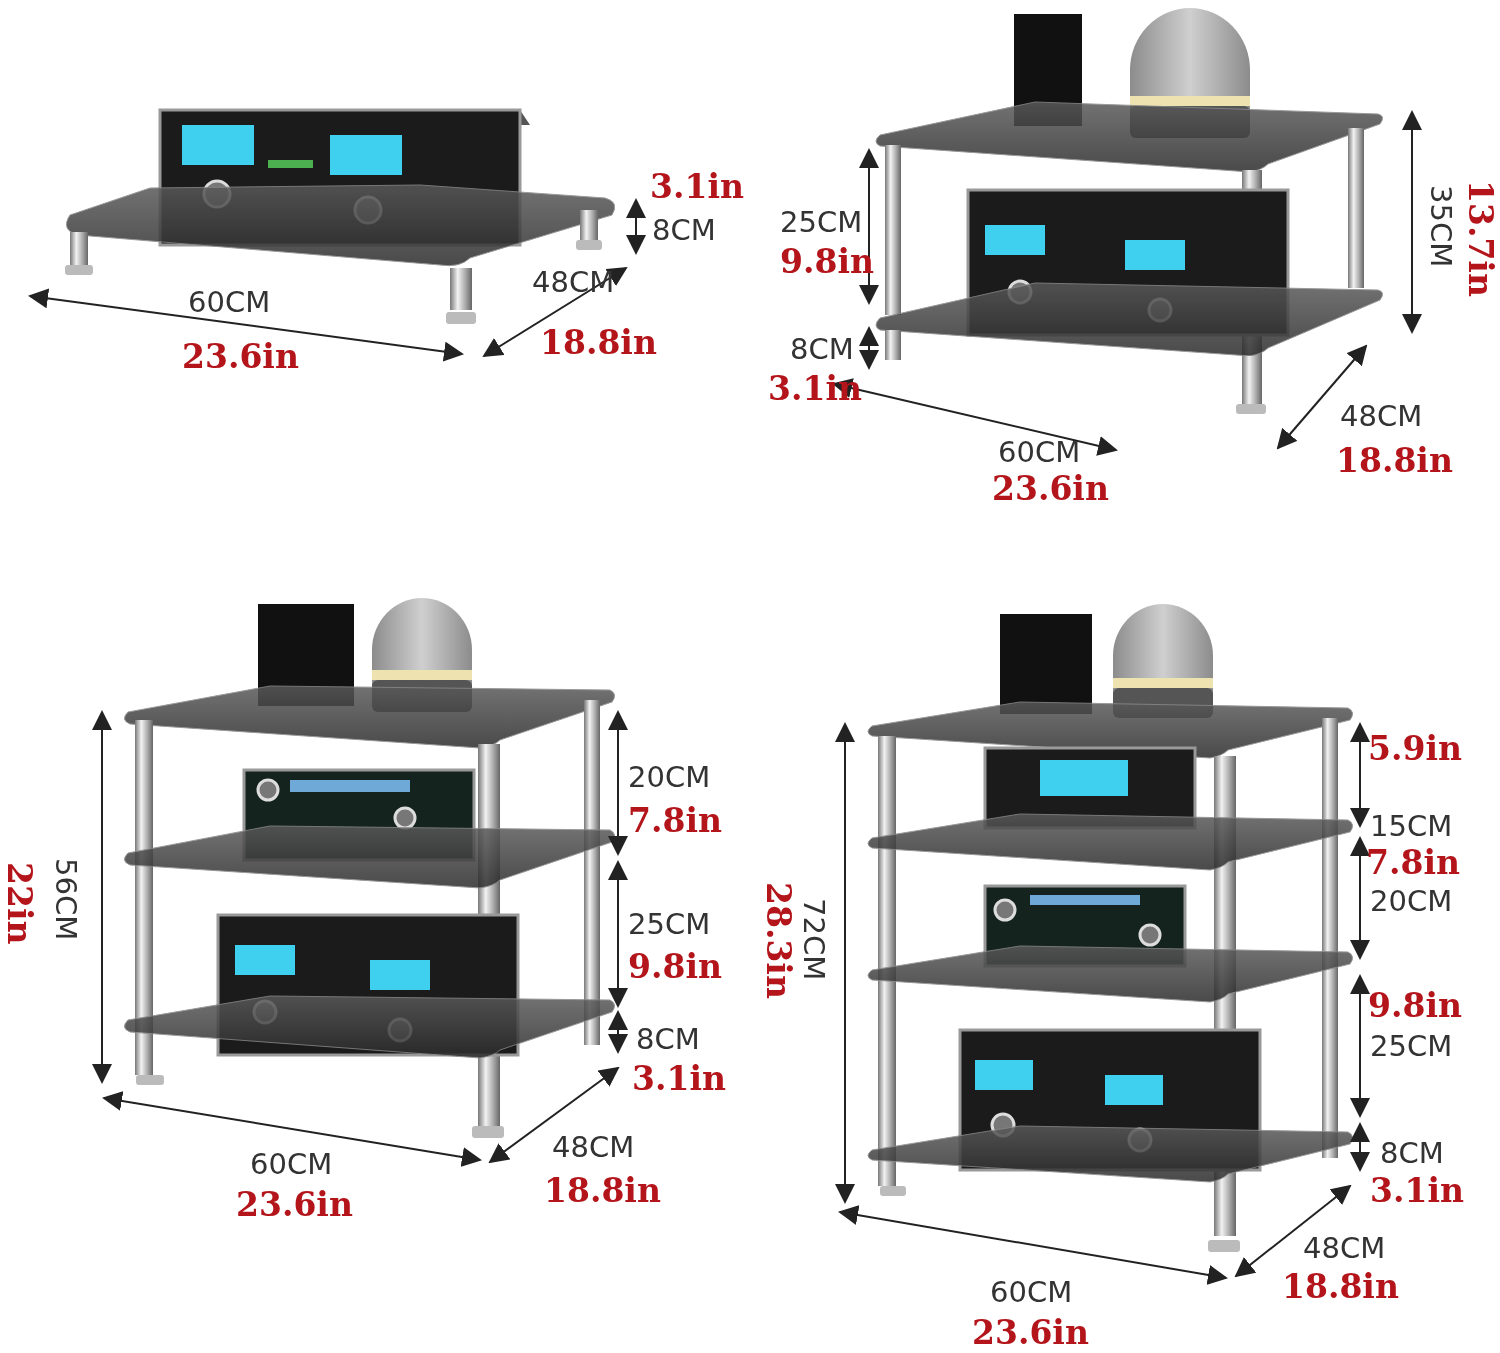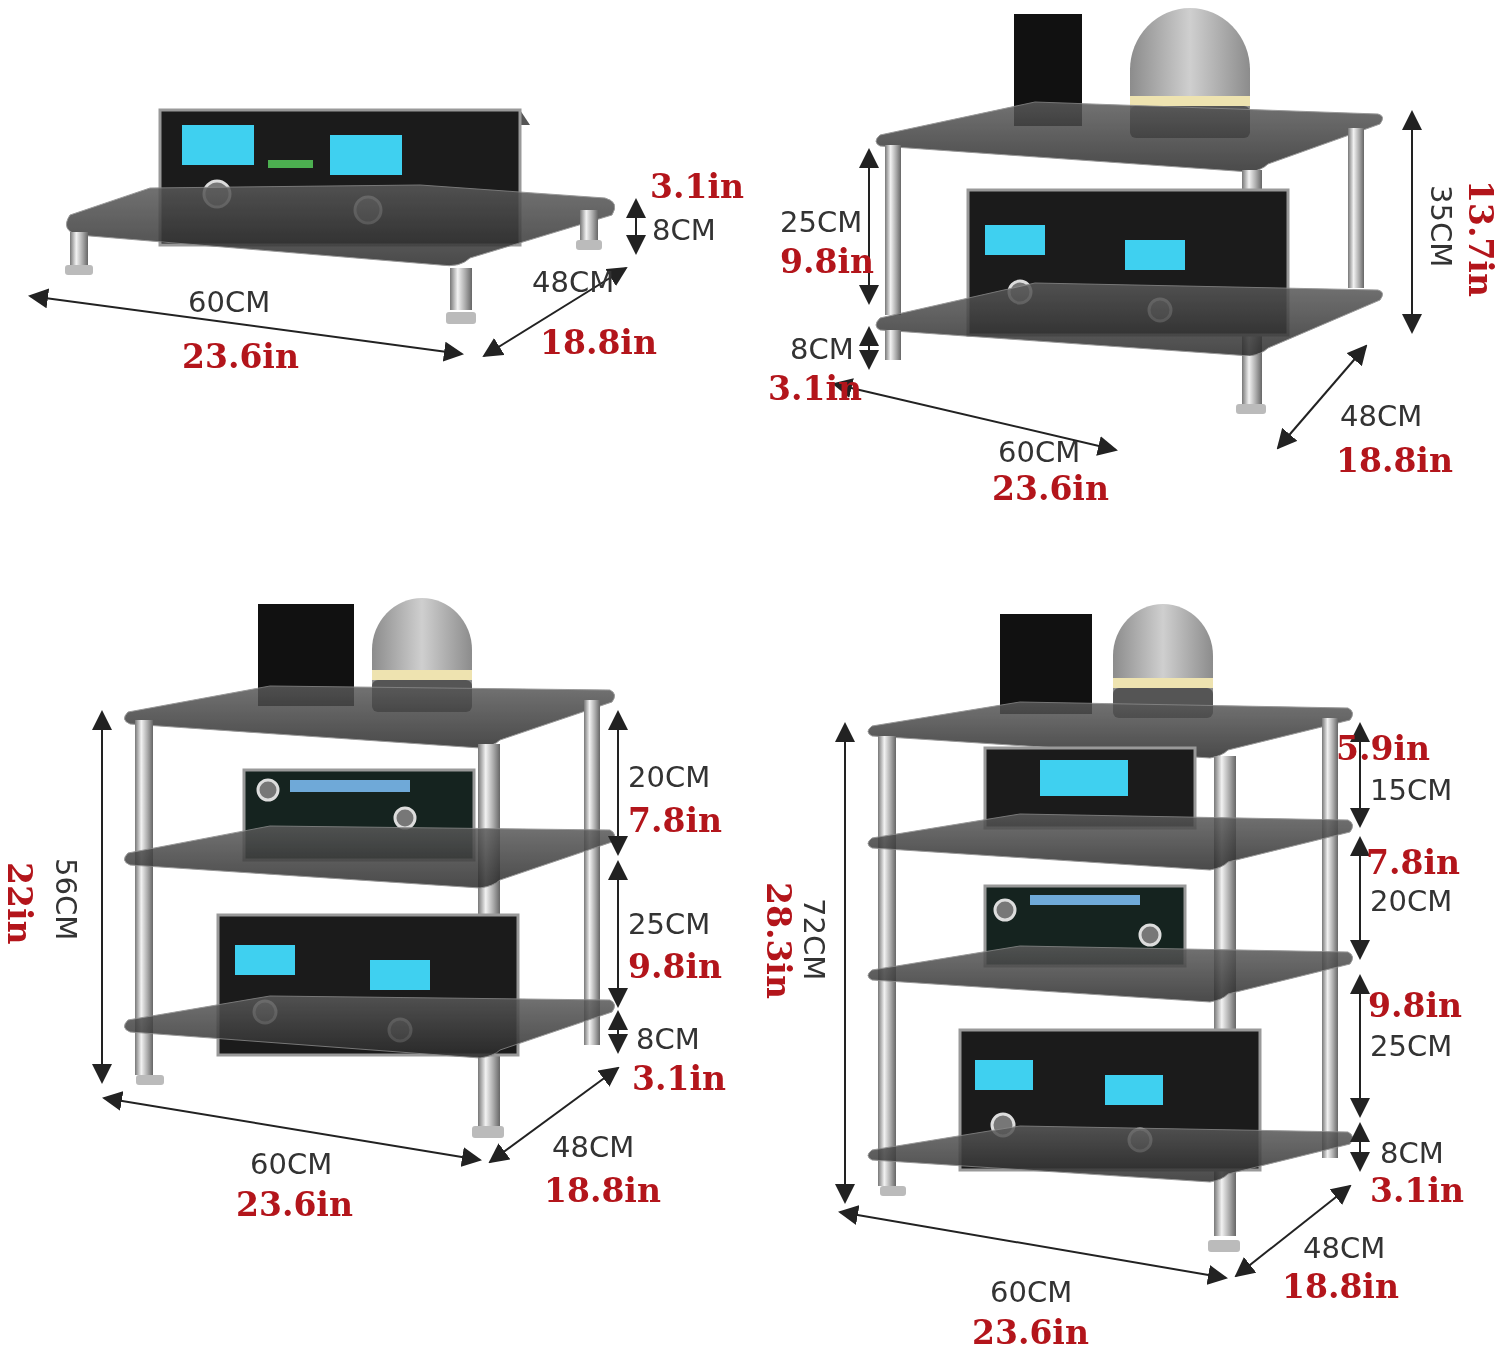--- a/index.html
+++ b/index.html
@@ -184,7 +184,7 @@
 
 <div class="lbl cm rot" style="left:828px;top:898px;">72CM</div>
 <div class="lbl in rot" style="left:795px;top:882px;">28.3in</div>
-<div class="lbl in" style="left:1336px;top:732px;">5.9in</div>
+<div class="lbl in" style="left:1368px;top:732px;">5.9in</div>
 <div class="lbl cm" style="left:1370px;top:776px;">15CM</div>
 <div class="lbl in" style="left:1366px;top:846px;">7.8in</div>
 <div class="lbl cm" style="left:1370px;top:887px;">20CM</div>

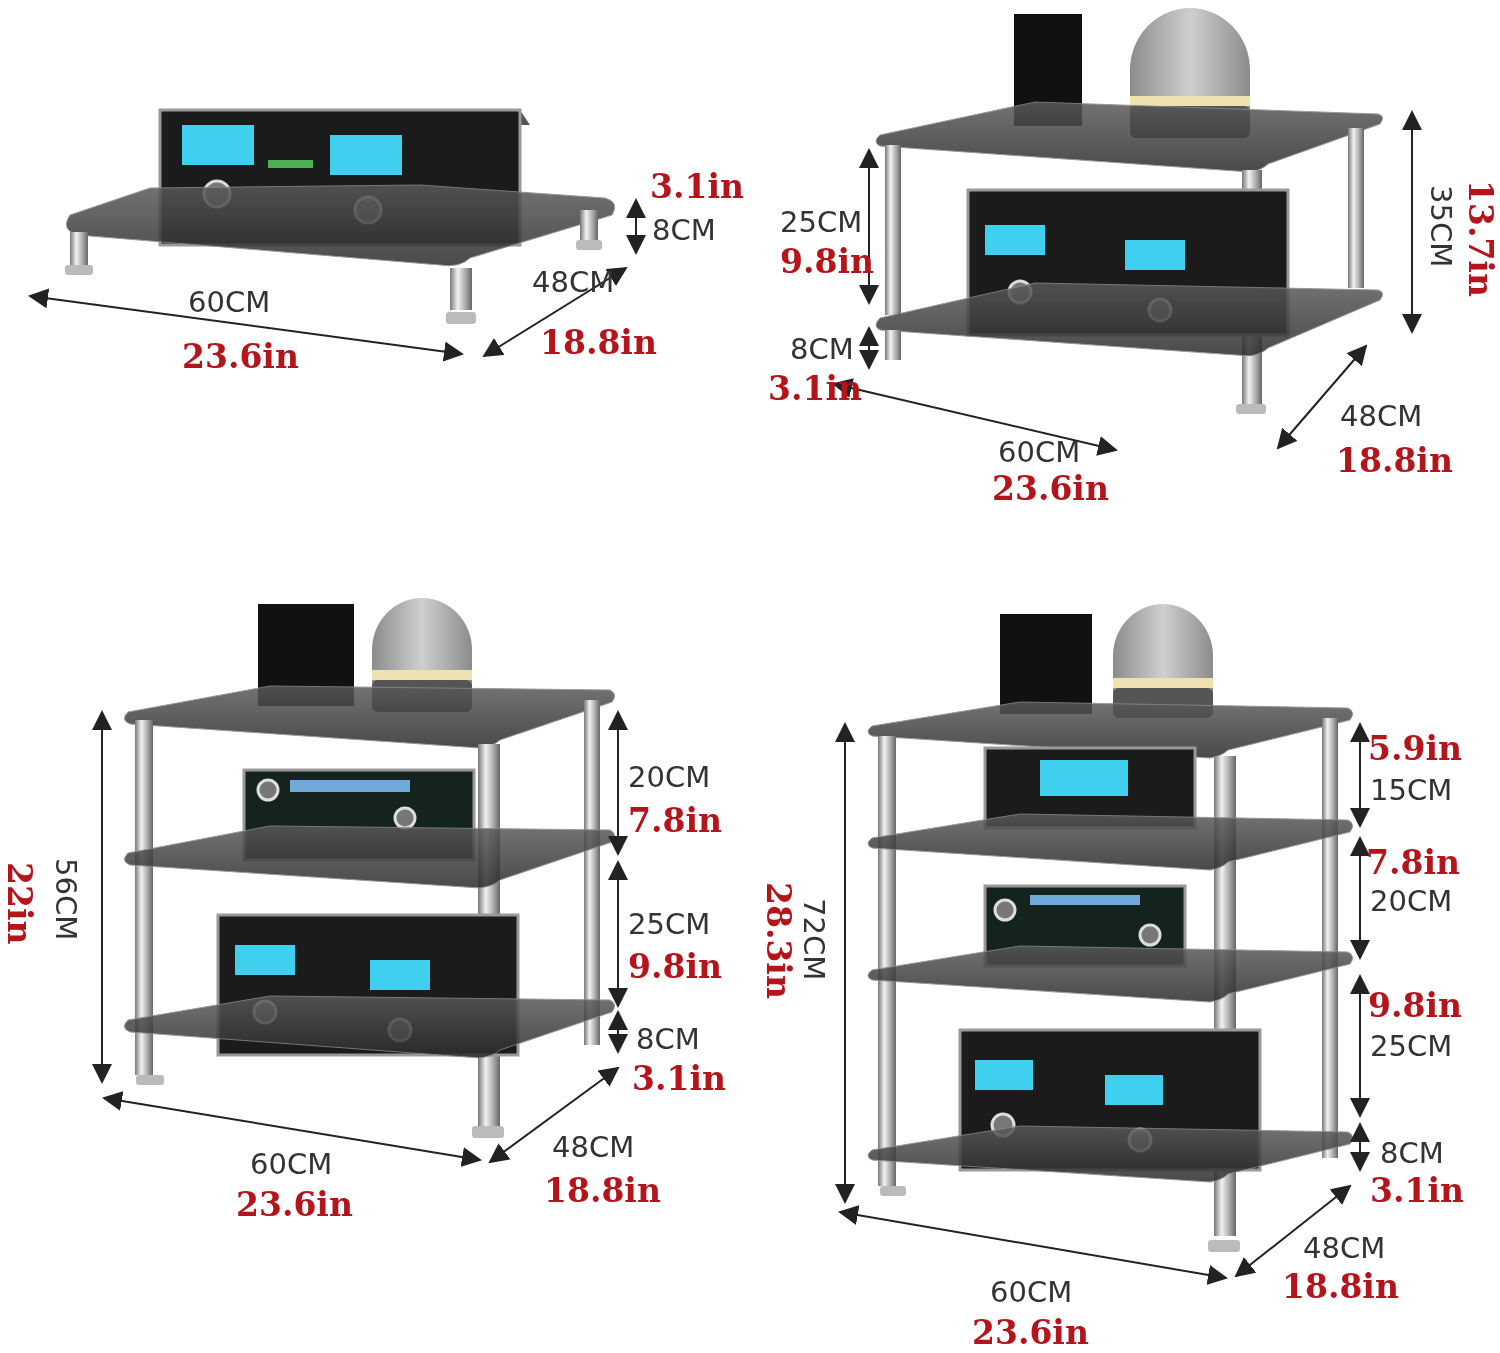--- a/index.html
+++ b/index.html
@@ -185,7 +185,7 @@
 <div class="lbl cm rot" style="left:828px;top:898px;">72CM</div>
 <div class="lbl in rot" style="left:795px;top:882px;">28.3in</div>
 <div class="lbl in" style="left:1368px;top:732px;">5.9in</div>
-<div class="lbl cm" style="left:1370px;top:776px;">15CM</div>
+<div class="lbl cm" style="left:1370px;top:812px;">15CM</div>
 <div class="lbl in" style="left:1366px;top:846px;">7.8in</div>
 <div class="lbl cm" style="left:1370px;top:887px;">20CM</div>
 <div class="lbl in" style="left:1368px;top:989px;">9.8in</div>

